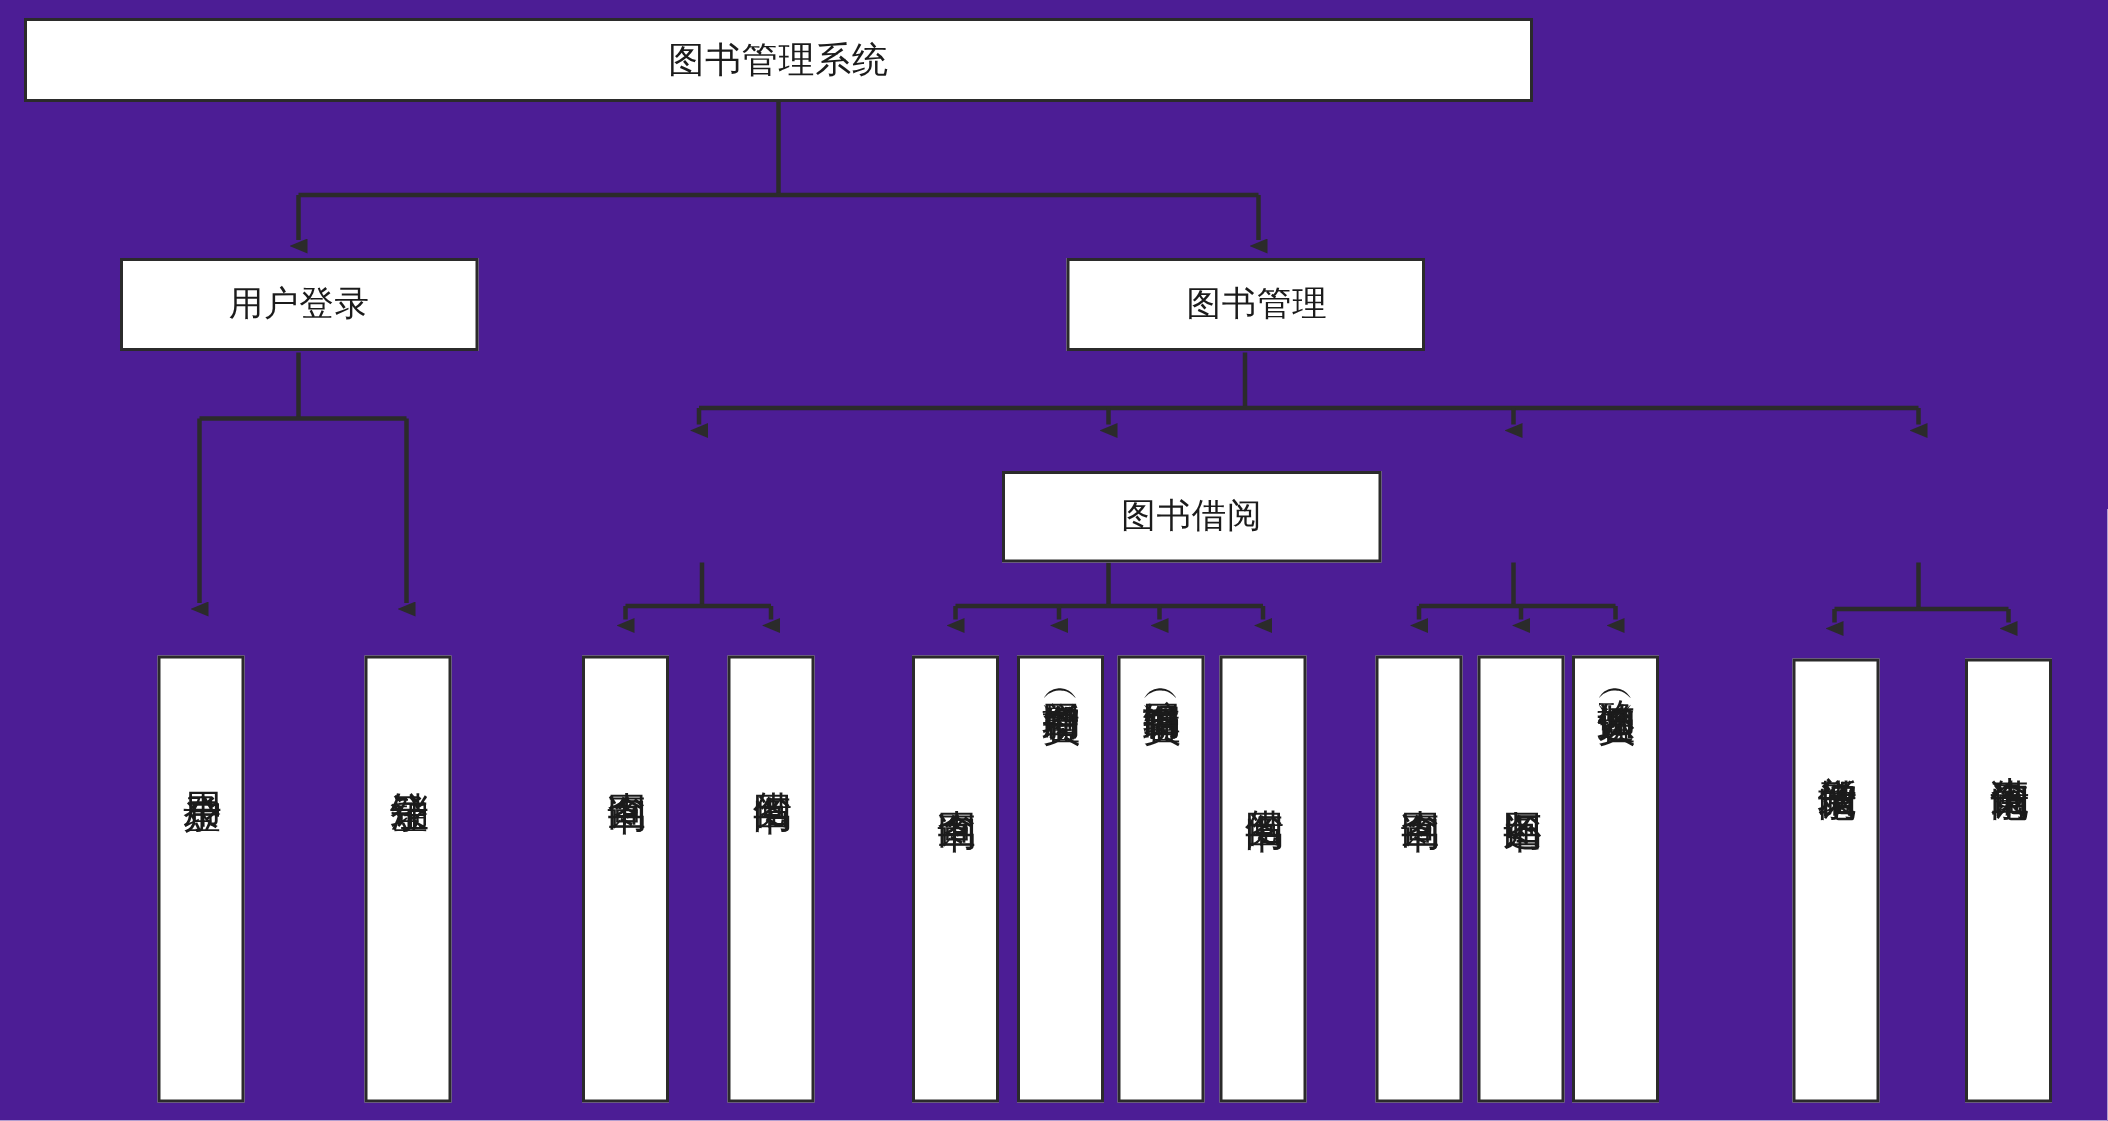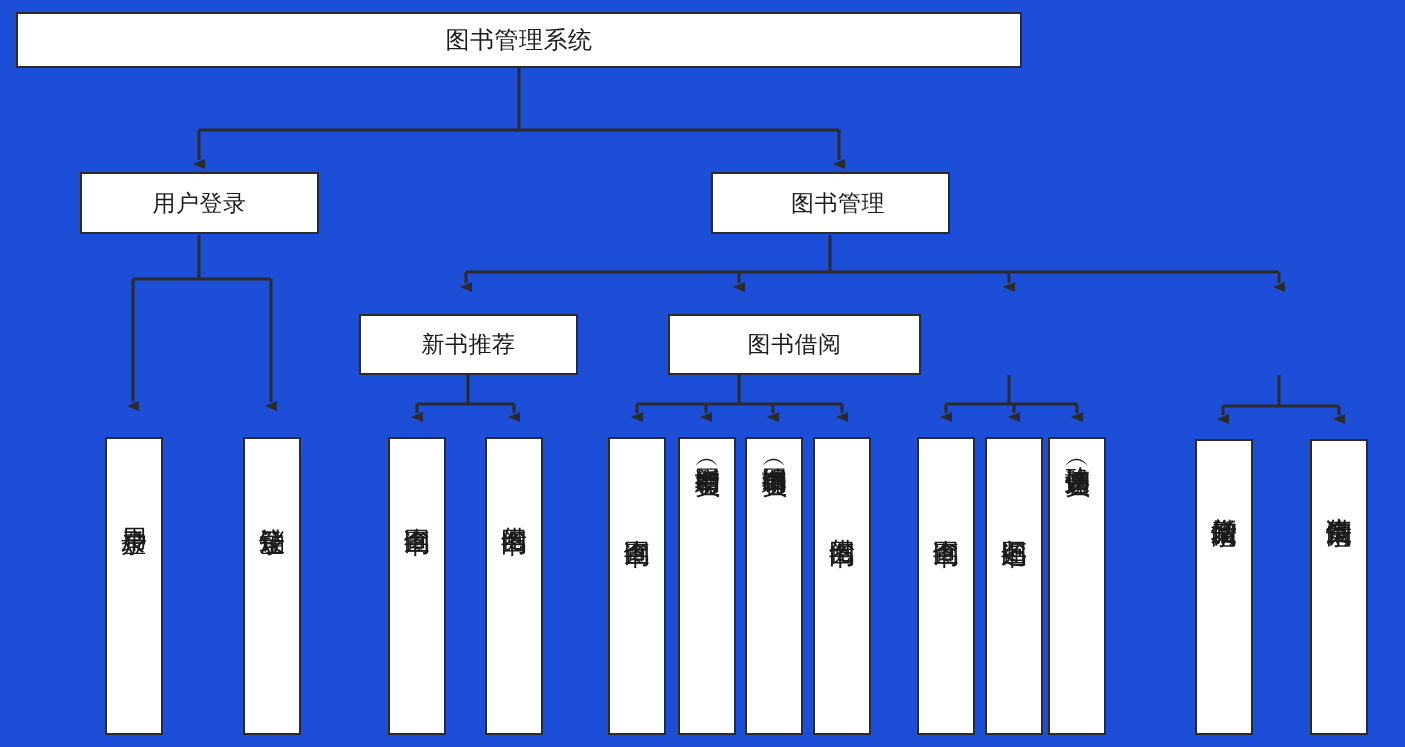--- a/index.html
+++ b/index.html
@@ -14,7 +14,7 @@
     position: relative;
     width: 1405px;
     height: 747px;
-    background: #1d4ed8;
+    background: #4c1d95;
     overflow: hidden;
   }
   #wires {

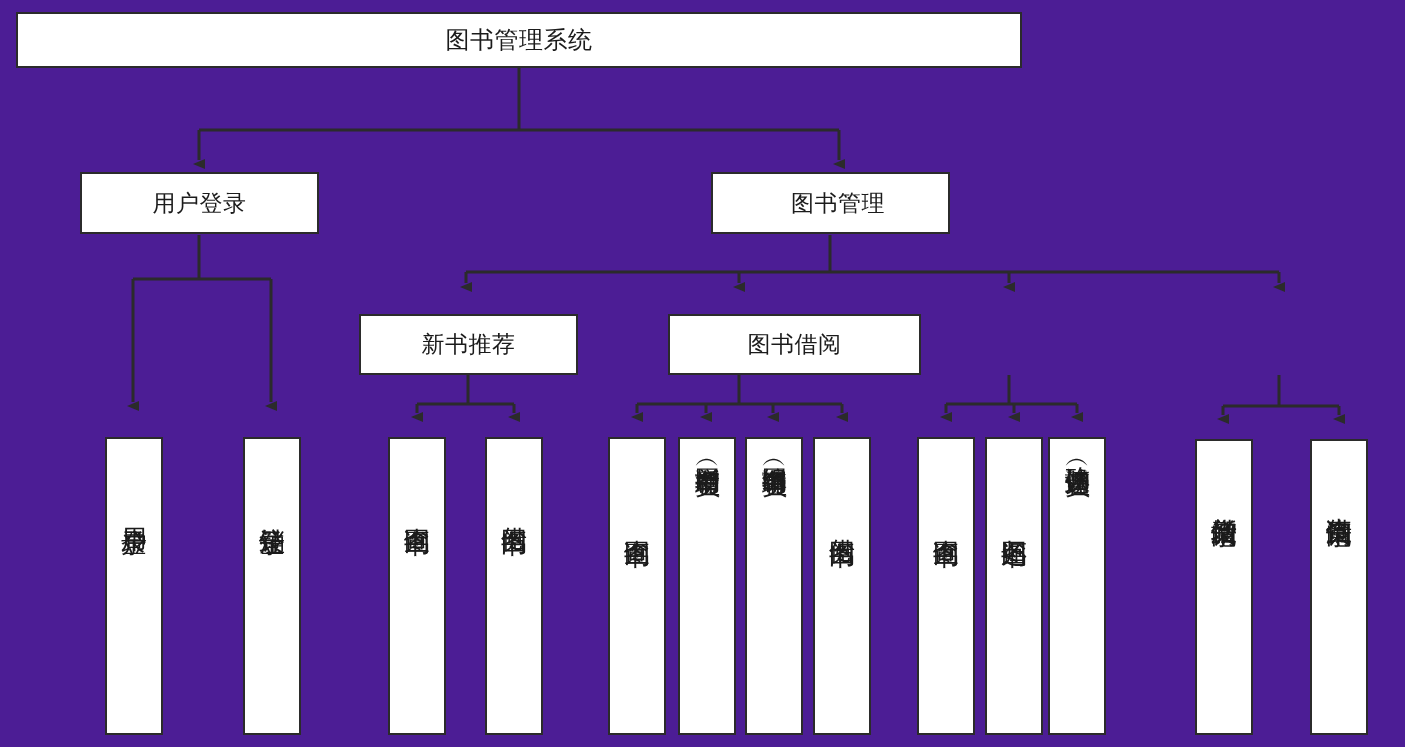--- a/index.html
+++ b/index.html
@@ -156,9 +156,6 @@
     <span class="label">图书管理</span>
   </div>
 
-  <div class="node h-node" style="left:359px; top:314px; width:219px; height:61px;">
-    <span class="label">新书推荐</span>
-  </div>
   <div class="node h-node" style="left:644px; top:314px; width:253px; height:61px;margin-left:24px;">
     <span class="label">图书借阅</span>
   </div>

